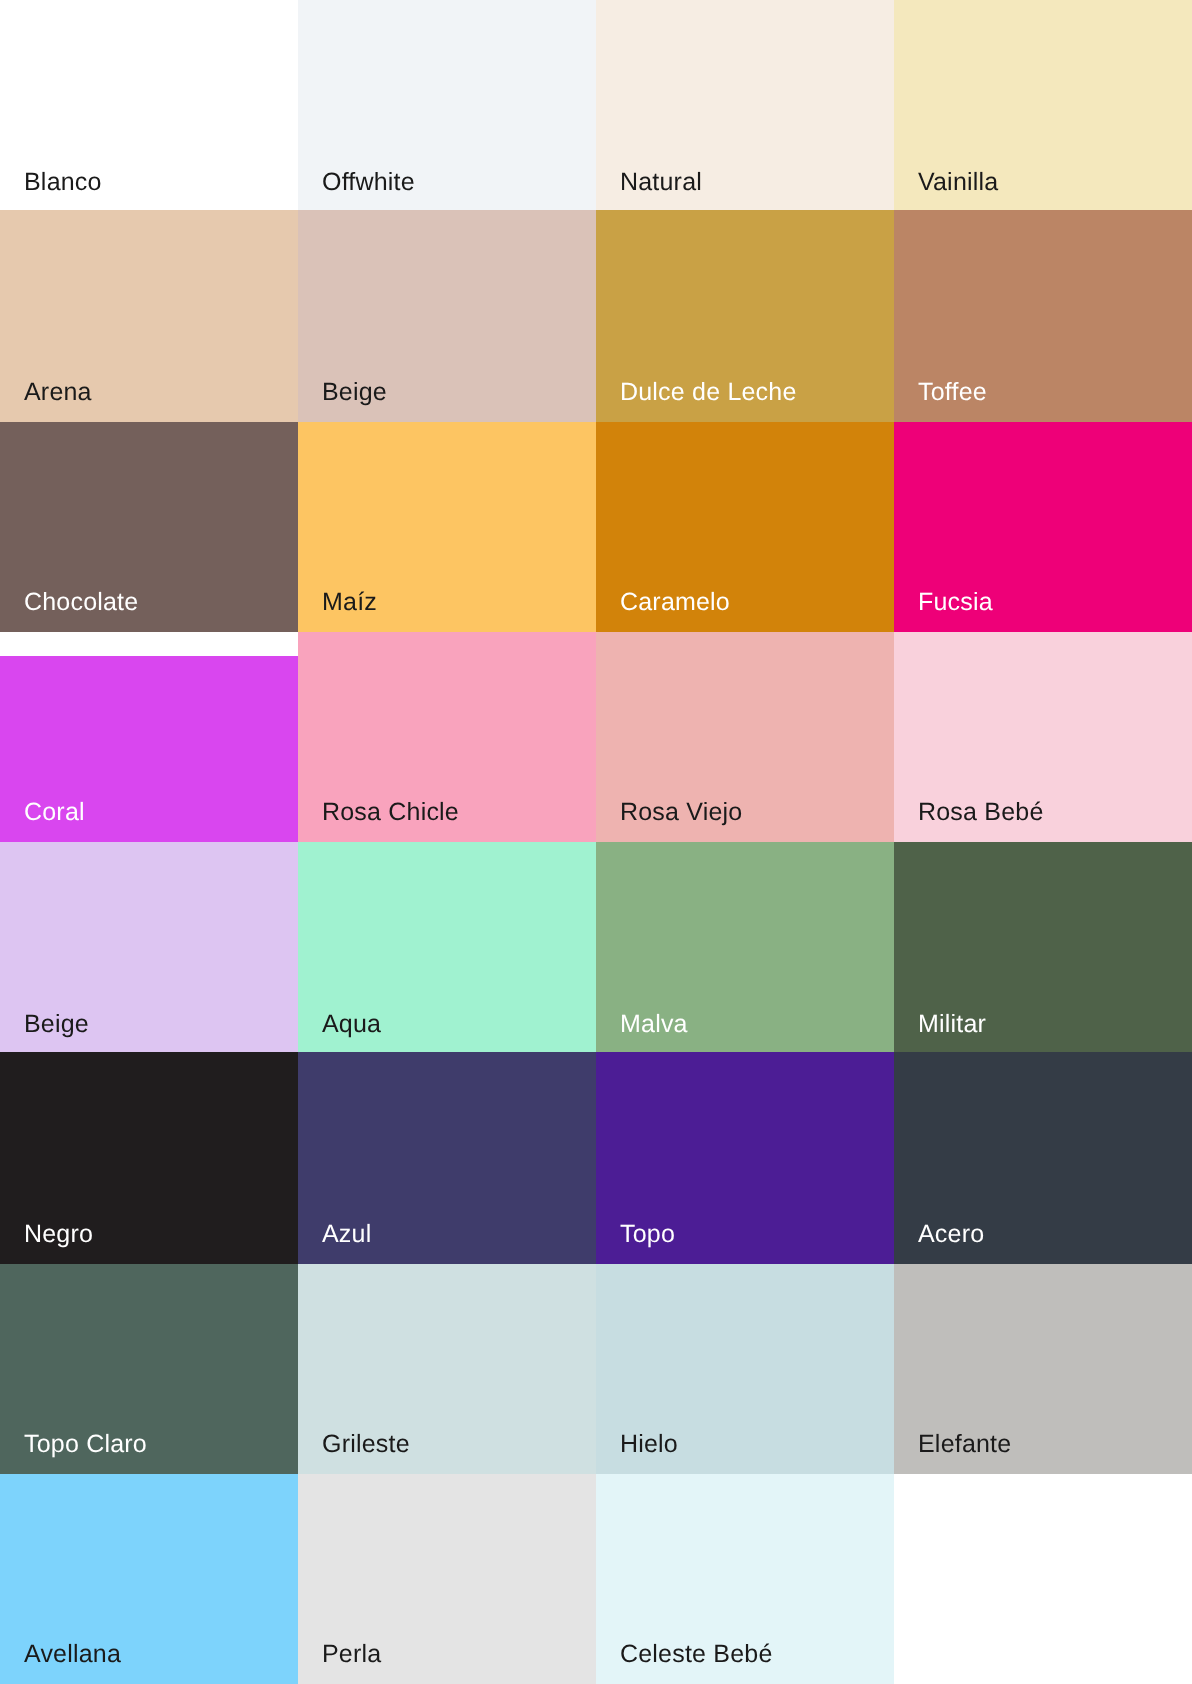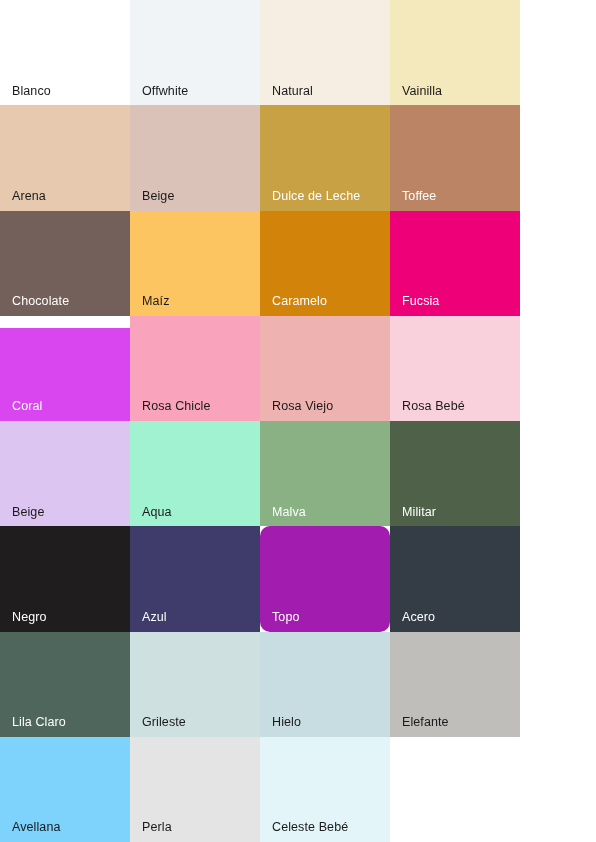--- a/index.html
+++ b/index.html
@@ -18,7 +18,7 @@
     display: grid;
     grid-template-columns: repeat(4, 1fr);
     grid-template-rows: repeat(8, 1fr);
-    width: 520px;
+    width: 596px;
     height: 842px;
   }
   .swatch {

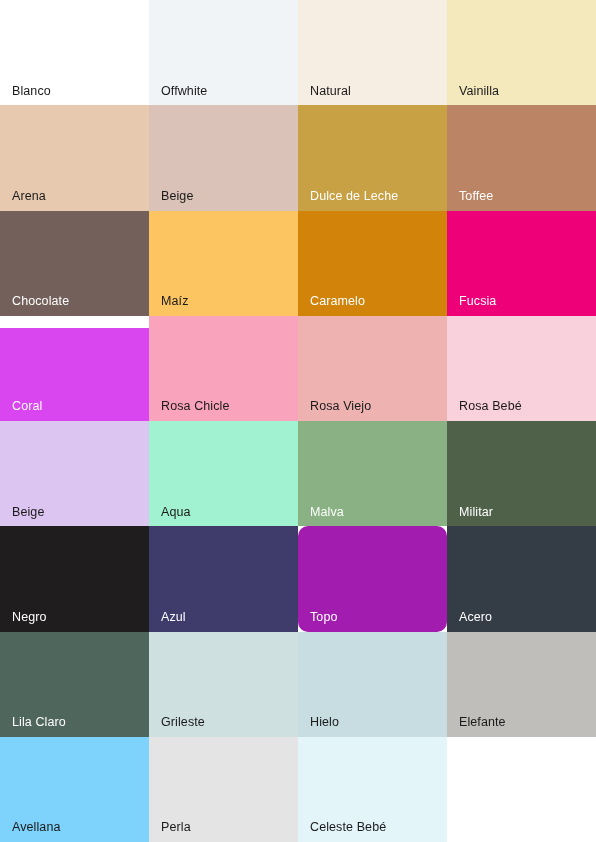--- a/index.html
+++ b/index.html
@@ -108,7 +108,7 @@
     <div class="swatch light-text" style="background-color: rgb(63, 60, 107);">
       <span class="swatch-label">Azul</span>
     </div>
-    <div class="swatch light-text" style="background-color: #a21caf; border-radius: 10px;">
+    <div class="swatch light-text" style="background-color: #4c1d95;">
       <span class="swatch-label">Topo</span>
     </div>
     <div class="swatch light-text" style="background-color: rgb(52, 60, 70);">

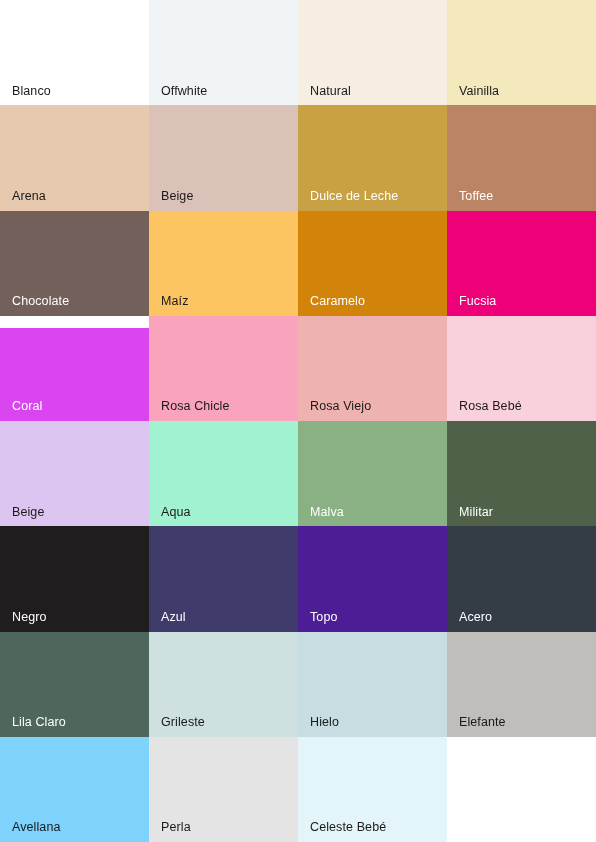--- a/index.html
+++ b/index.html
@@ -115,7 +115,7 @@
       <span class="swatch-label">Acero</span>
     </div>
     <div class="swatch light-text" style="background-color: rgb(79, 102, 93);">
-      <span class="swatch-label">Lila Claro</span>
+      <span class="swatch-label">Topo Claro</span>
     </div>
     <div class="swatch dark-text" style="background-color: rgb(207, 224, 225); text-align: center;">
       <span class="swatch-label">Grileste</span>

